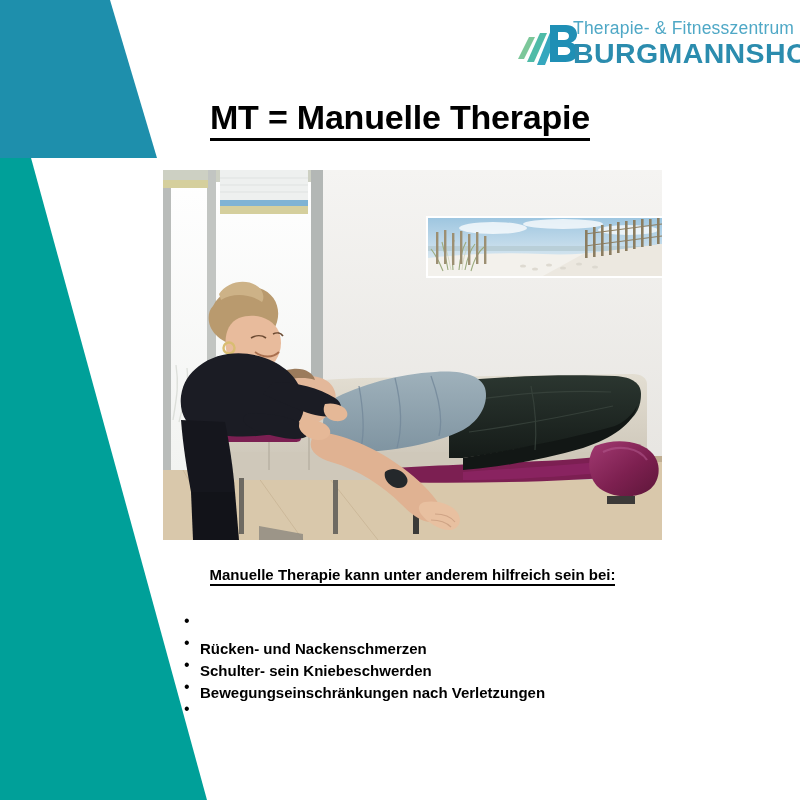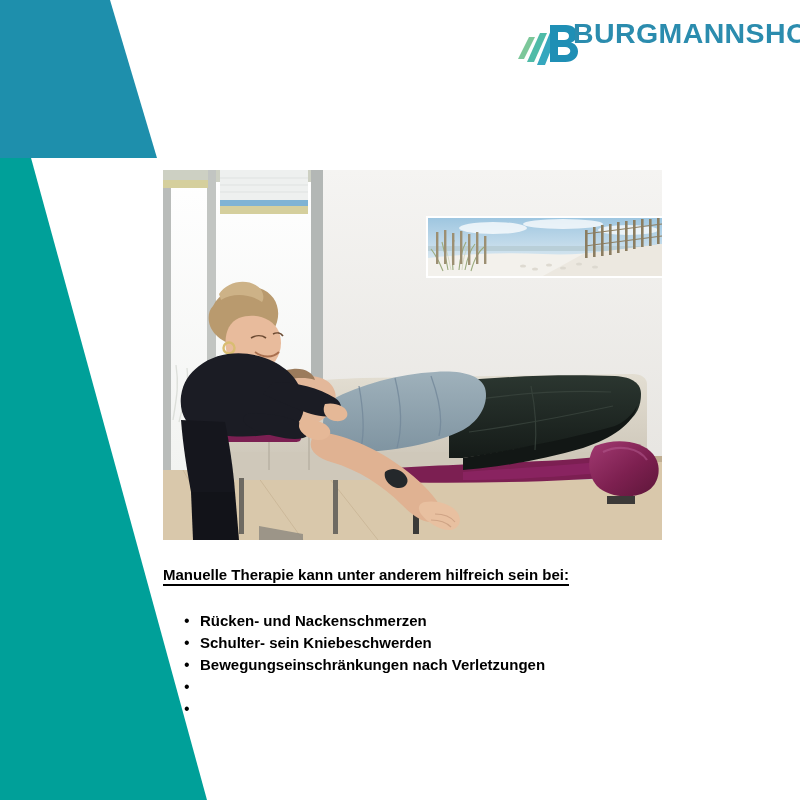--- a/index.html
+++ b/index.html
@@ -156,6 +156,7 @@
                M42,26 L42,34 L49,34 C52.3,34 54.3,32.3 54.3,30 C54.3,27.7 52.3,26 49,26 Z" fill="#1F8FB5"></path>
     </svg>
     <div class="logo-text">
+      <div class="logo-line1">Therapie- &amp; Fitnesszentrum</div>
       <div class="logo-line2">BURGMANNSHOF</div>
     </div>
   </div>

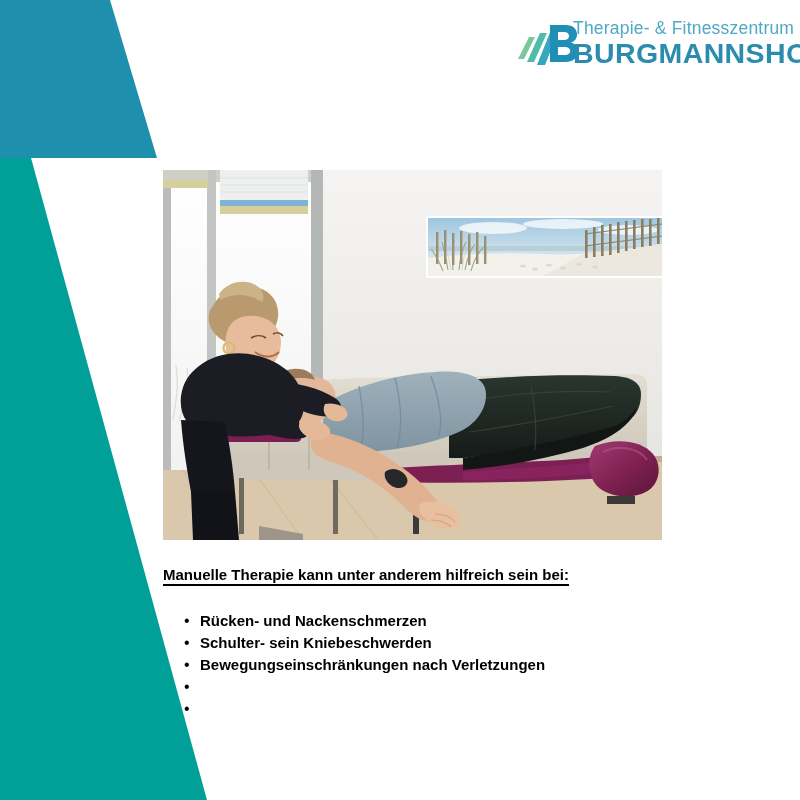--- a/index.html
+++ b/index.html
@@ -161,6 +161,9 @@
     </div>
   </div>
 
+  <div class="title">
+    <span>MT = Manuelle Therapie </span>
+  </div>
 
   <div class="photo">
     <svg width="499" height="370" viewBox="0 0 499 370">

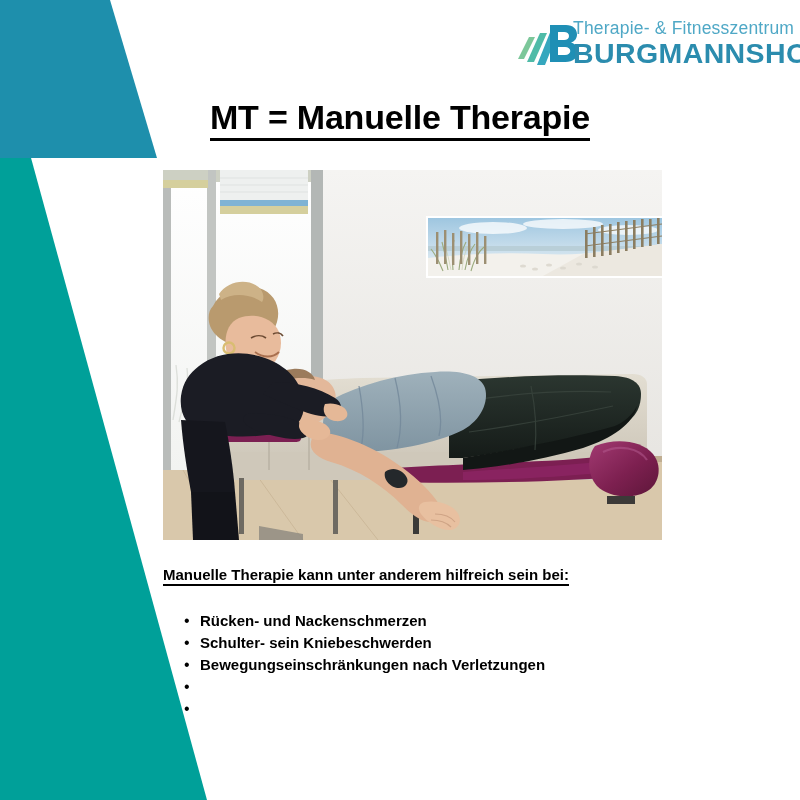--- a/index.html
+++ b/index.html
@@ -97,7 +97,7 @@
     left: 163px;
     top: 566px;
     width: 499px;
-    text-align: left;
+    text-align: center;
     font-size: 15px;
     font-weight: bold;
     color: #000;

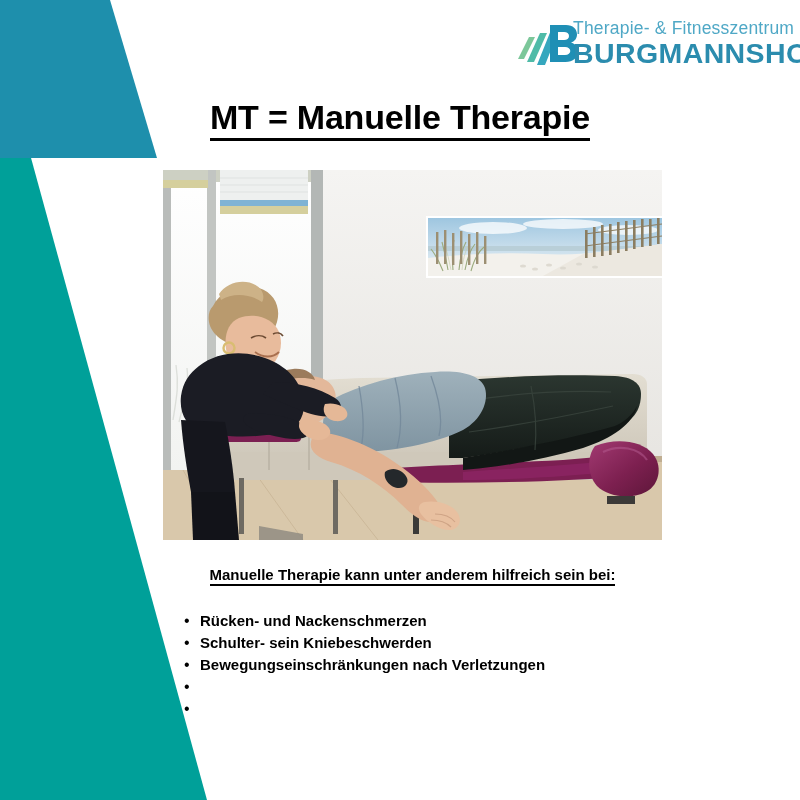--- a/index.html
+++ b/index.html
@@ -133,6 +133,7 @@
     color: #000;
     line-height: 22px;
     white-space: nowrap;
+    margin-top: 28px;
   }
 </style>
 </head>

